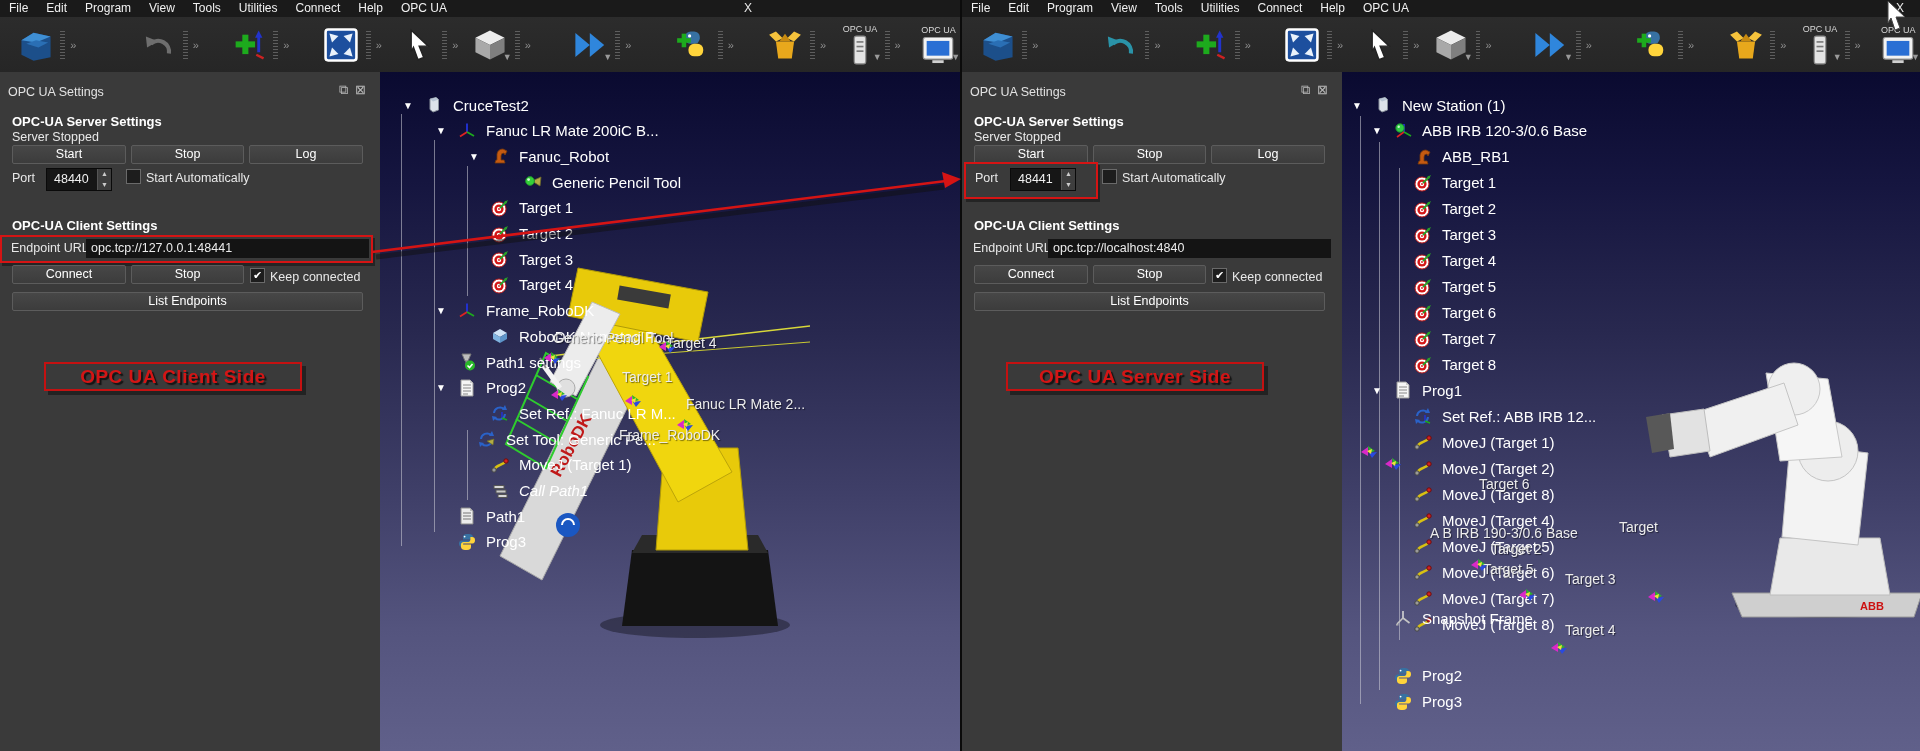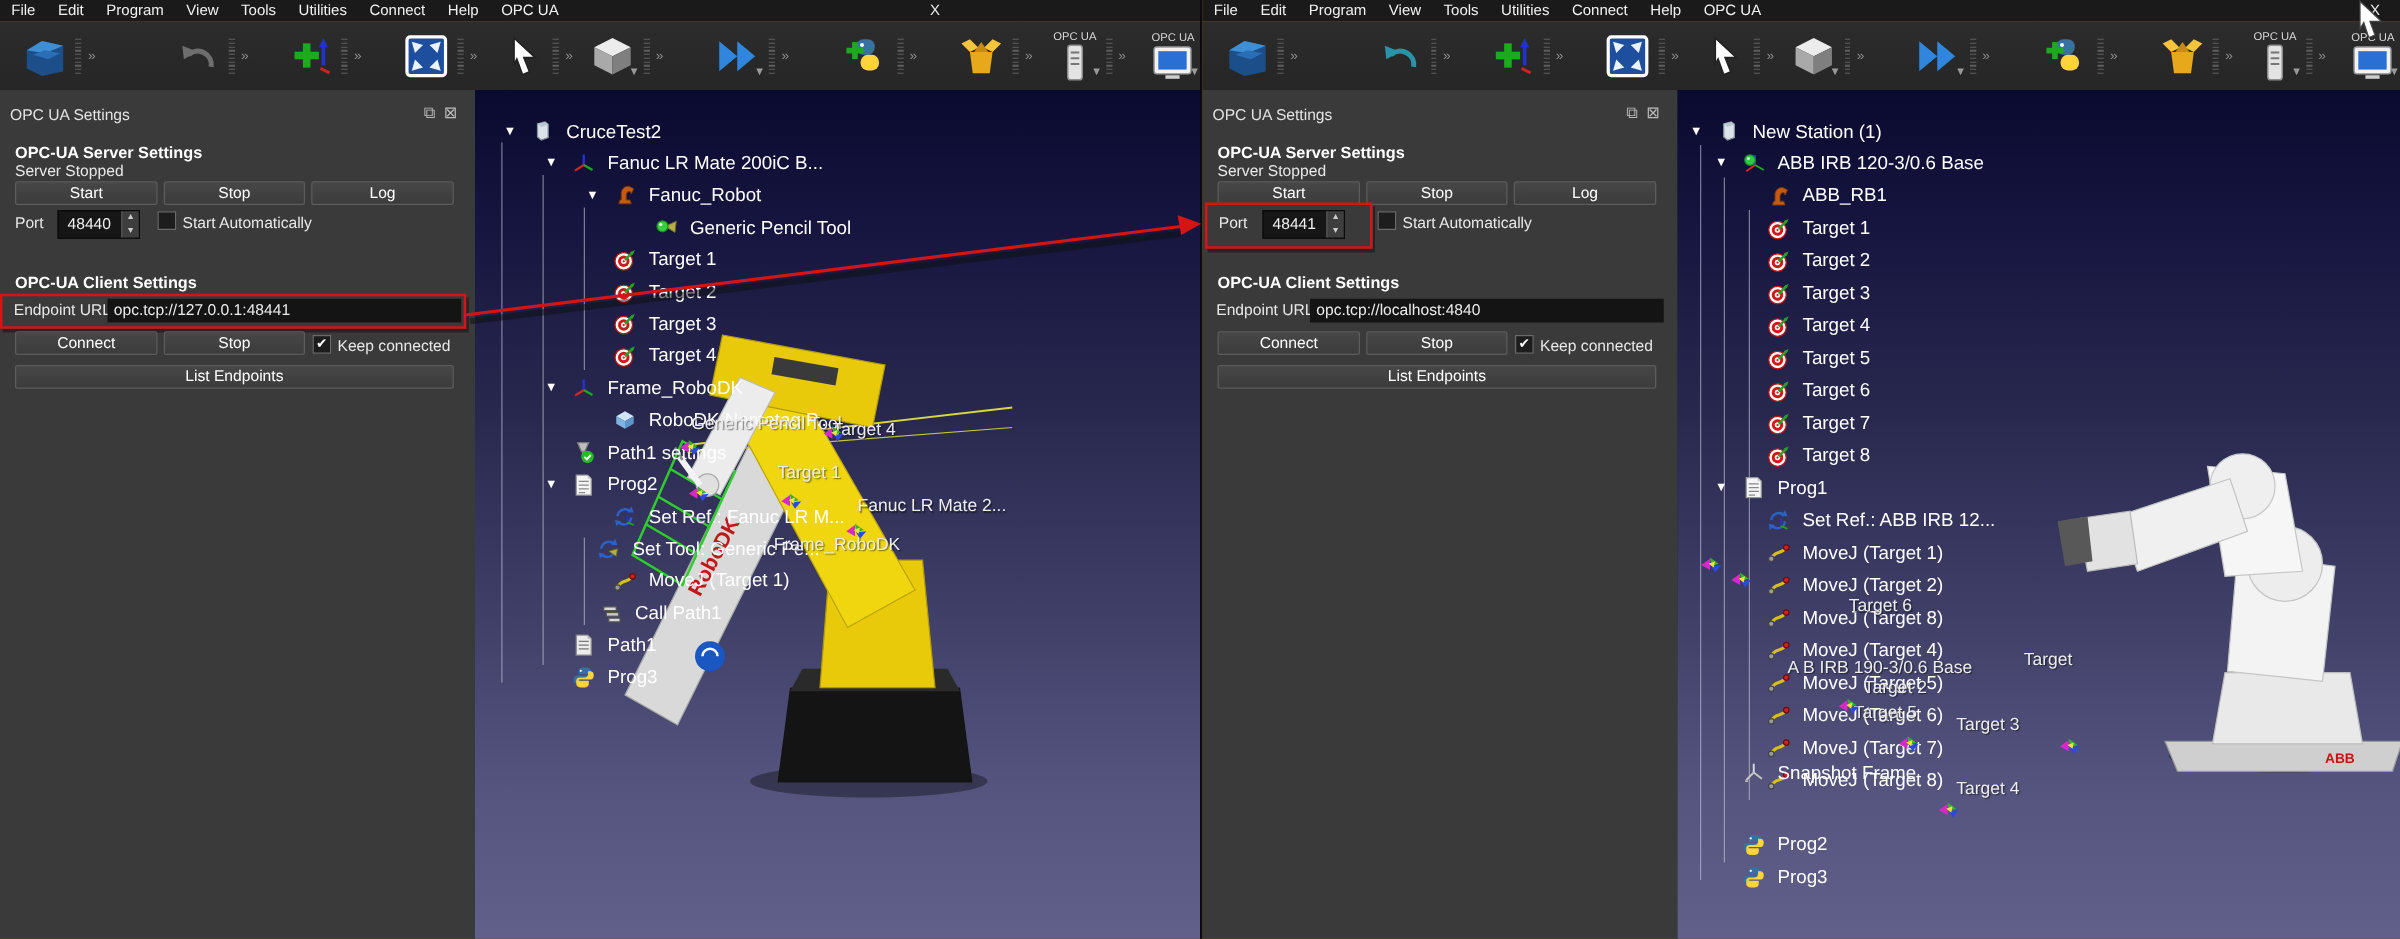--- a/index.html
+++ b/index.html
@@ -236,6 +236,7 @@
     <span class="flabel" style="left:270px;top:198px;">Keep connected</span>
     <button class="pbtn" style="left:12px;top:220px;width:351px;">List Endpoints</button>
 
+    <div class="annot">OPC UA Client Side</div>
   </div>
 
   <div class="view3d" id="view-left">

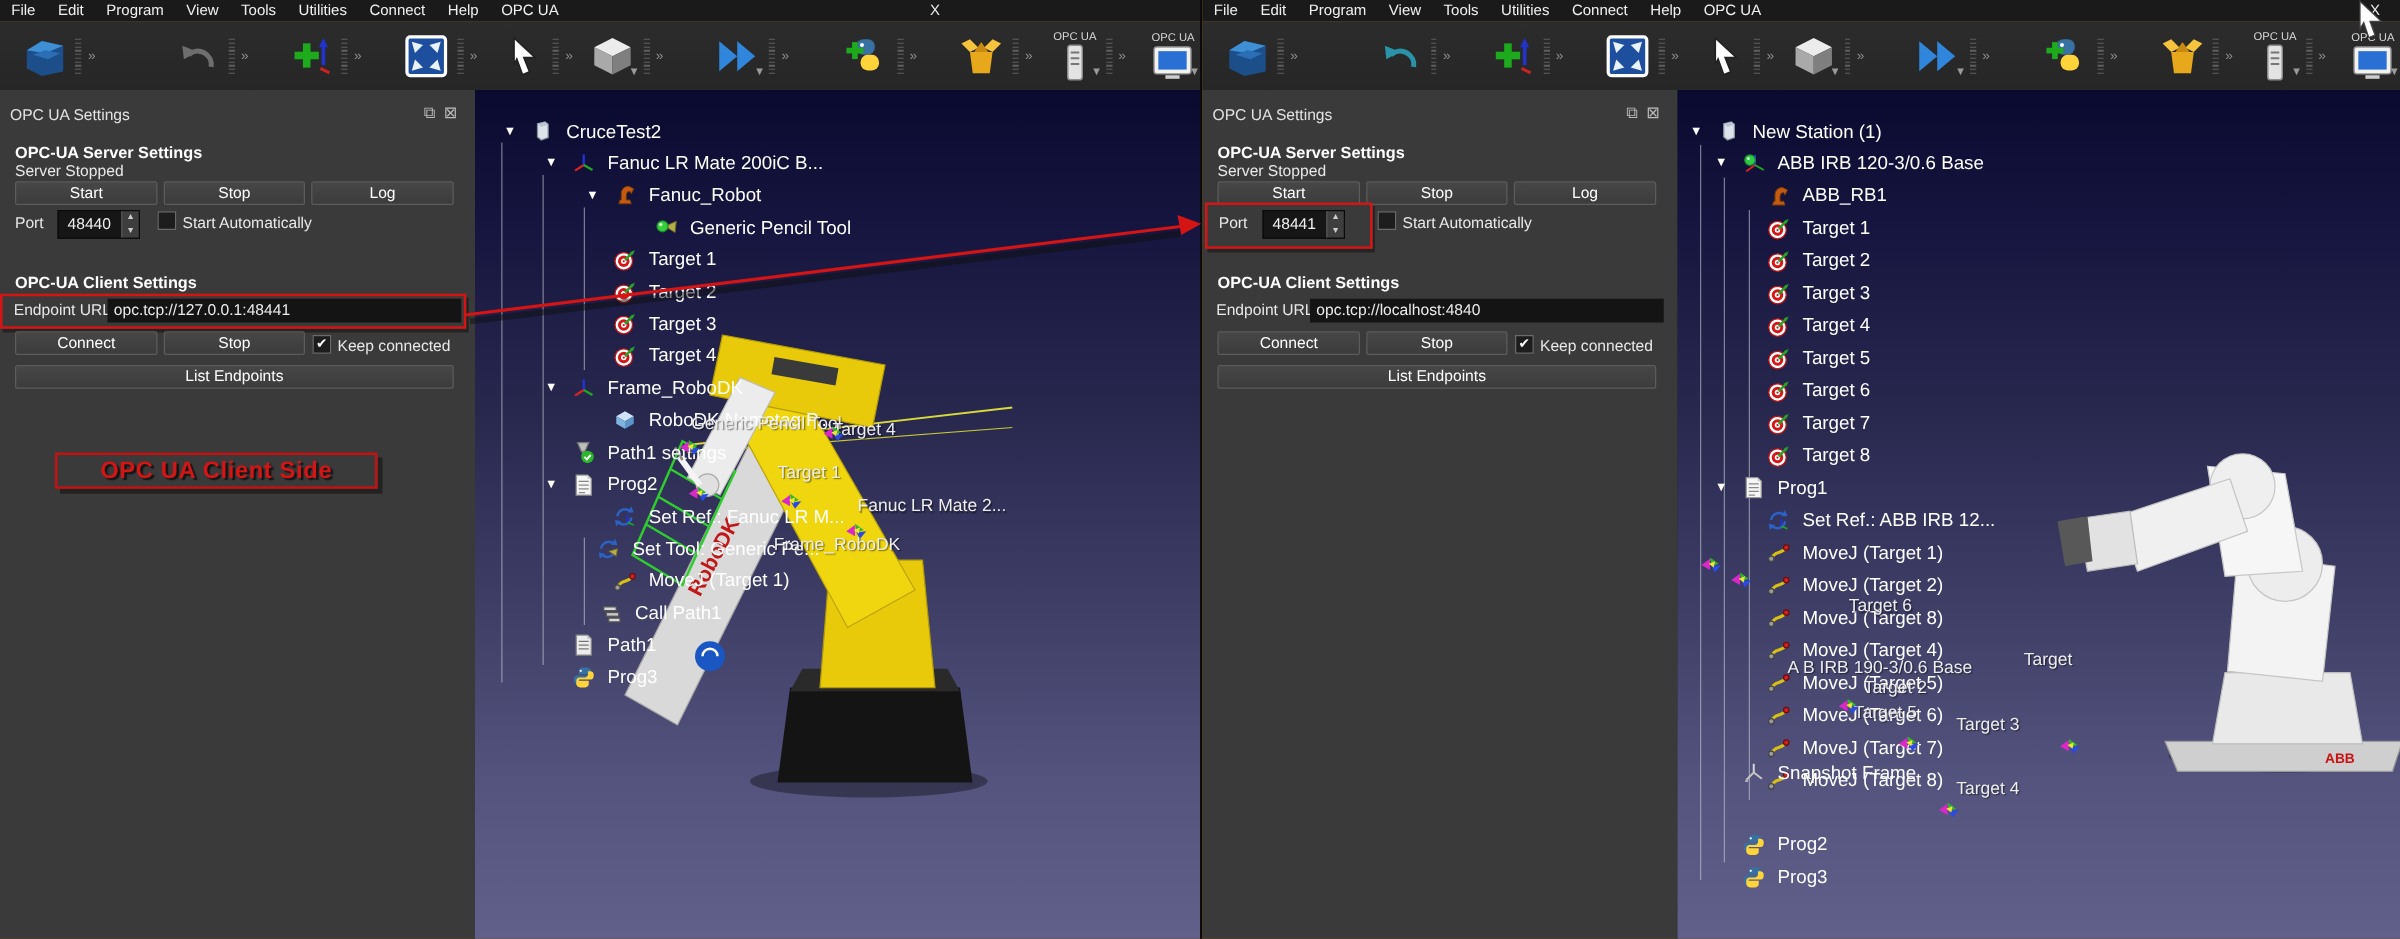--- a/index.html
+++ b/index.html
@@ -721,6 +721,7 @@
     <span class="flabel" style="left:270px;top:198px;">Keep connected</span>
     <button class="pbtn" style="left:12px;top:220px;width:351px;">List Endpoints</button>
 
+    <div class="annot">OPC UA Server Side</div>
   </div>
 
   <div class="view3d" id="view-right">

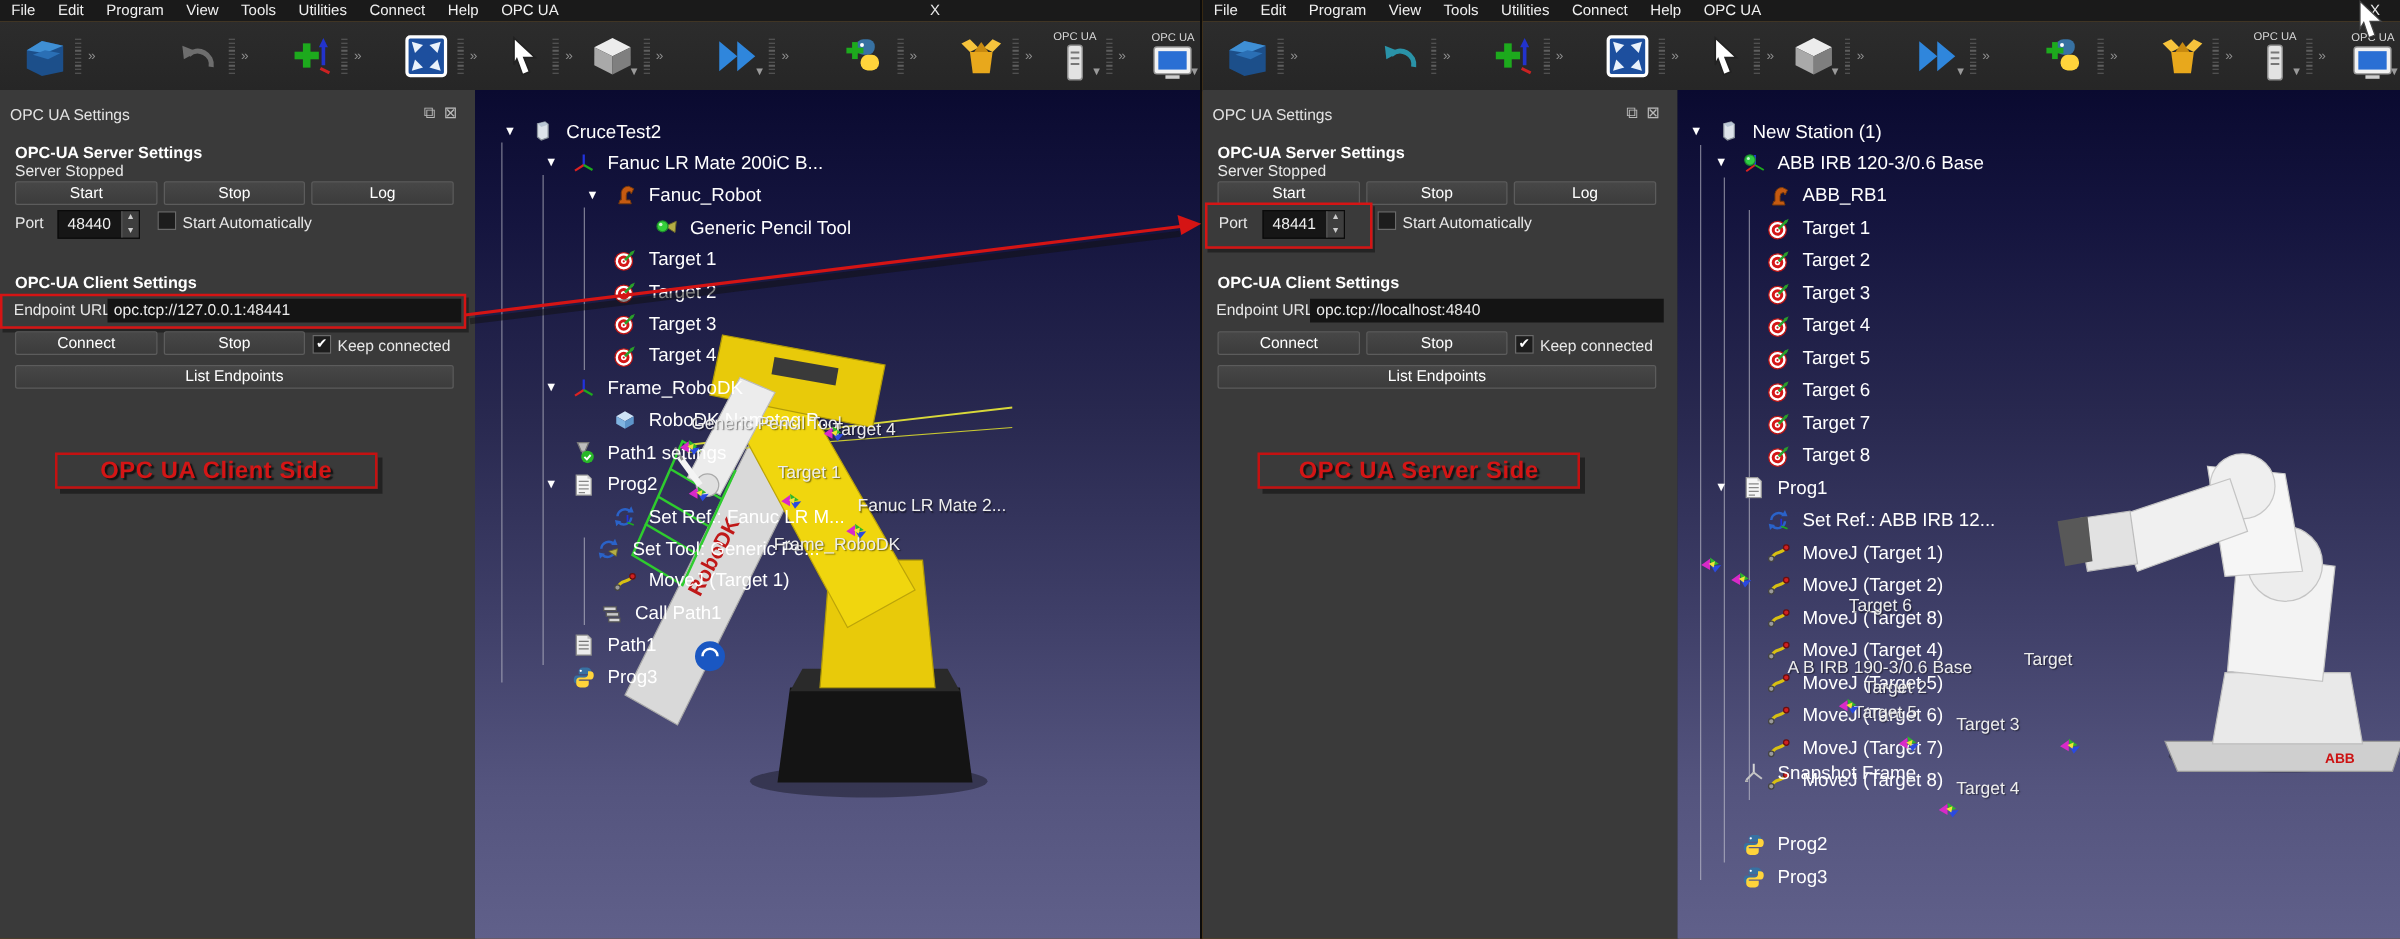--- a/index.html
+++ b/index.html
@@ -463,7 +463,7 @@
           </span>
           <span>MoveJ (Target 1)</span>
         </div>
-        <div class="tree-row" style="left: 70px; top: 407.5px;">
+        <div class="tree-row" style="left: 81px; top: 407.5px; font-style: italic;">
           <span class="tree-arrow"></span>
           <span class="tree-icon">
             <svg width="18" height="18" viewBox="0 0 18 18">

